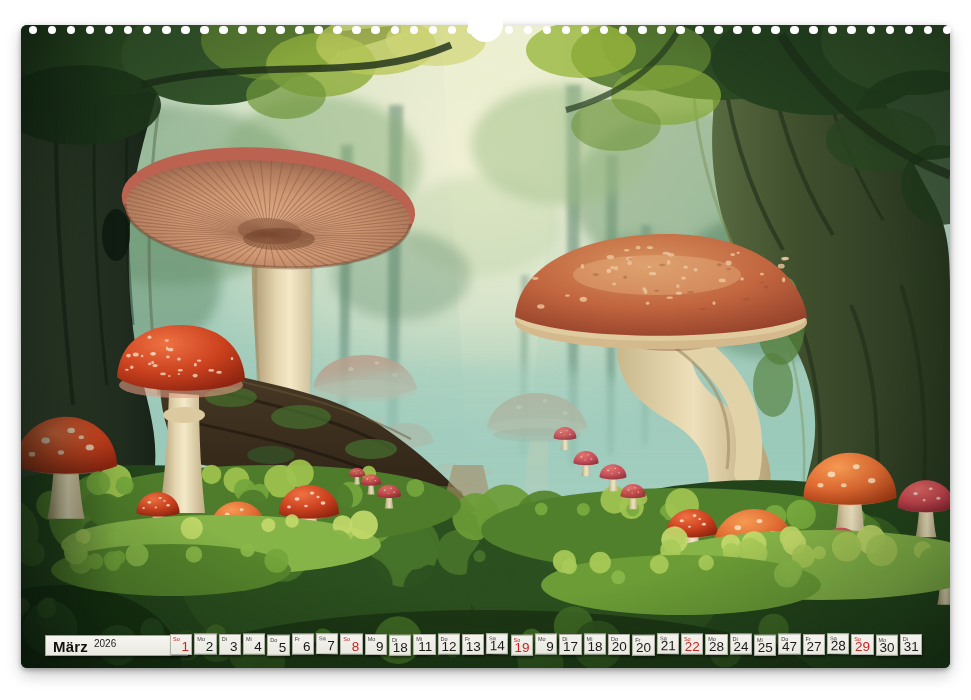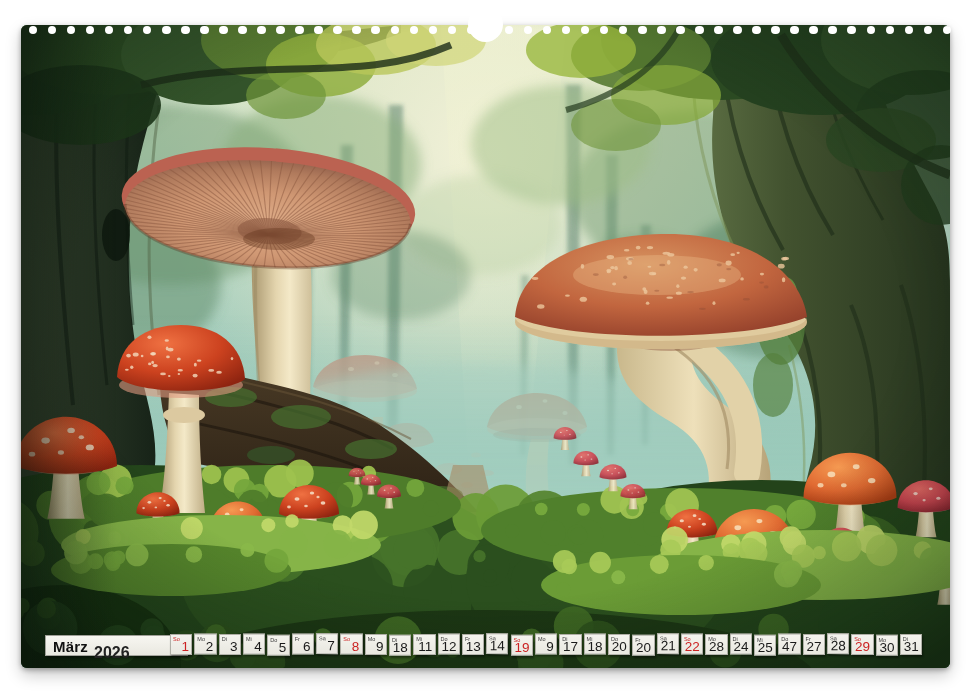--- a/index.html
+++ b/index.html
@@ -28,7 +28,7 @@
     background:linear-gradient(#f7f6f1,#e9e8e0);
     border:1px solid rgba(120,120,112,.65);
     box-shadow:1.5px 2px 2.5px rgba(0,0,0,.45);
-    display:flex;align-items:center;padding:2px 0 0 7px;
+    display:flex;align-items:flex-start;padding:2px 0 0 7px;
   }
   .month-label{font-size:15px;font-weight:700;color:#111;letter-spacing:.2px;}
   .year-label{font-size:16px;font-weight:700;color:#222;margin-left:6px;margin-top:13px;}

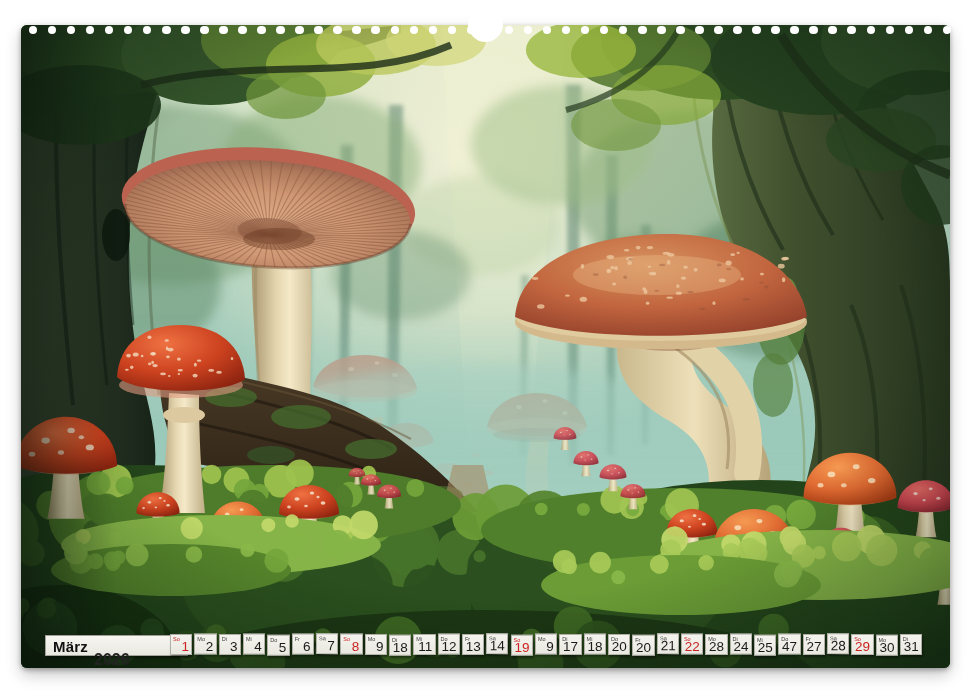--- a/index.html
+++ b/index.html
@@ -31,7 +31,7 @@
     display:flex;align-items:flex-start;padding:2px 0 0 7px;
   }
   .month-label{font-size:15px;font-weight:700;color:#111;letter-spacing:.2px;}
-  .year-label{font-size:16px;font-weight:700;color:#222;margin-left:6px;margin-top:13px;}
+  .year-label{font-size:10px;font-weight:400;color:#222;margin-left:6px;}
   .days{position:absolute;left:170px;top:1px;display:flex;}
   .day{
     position:relative;flex:0 0 auto;width:22.4px;height:21px;margin-right:1.95px;

